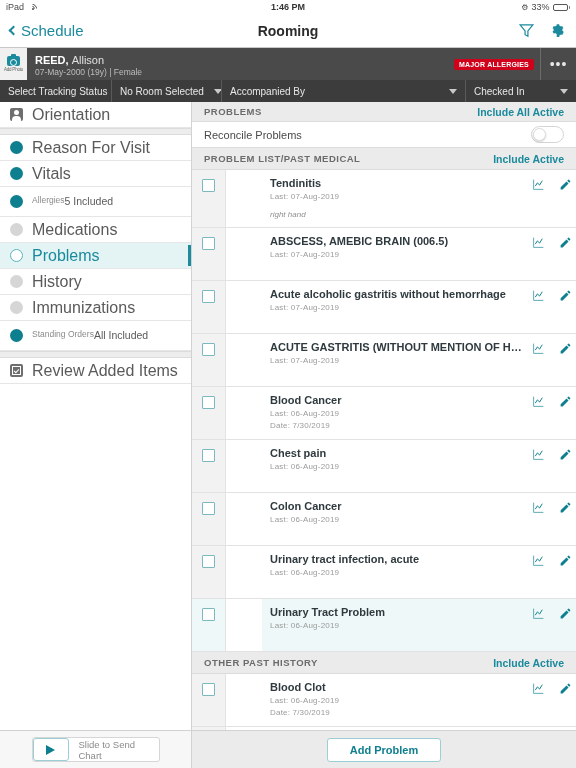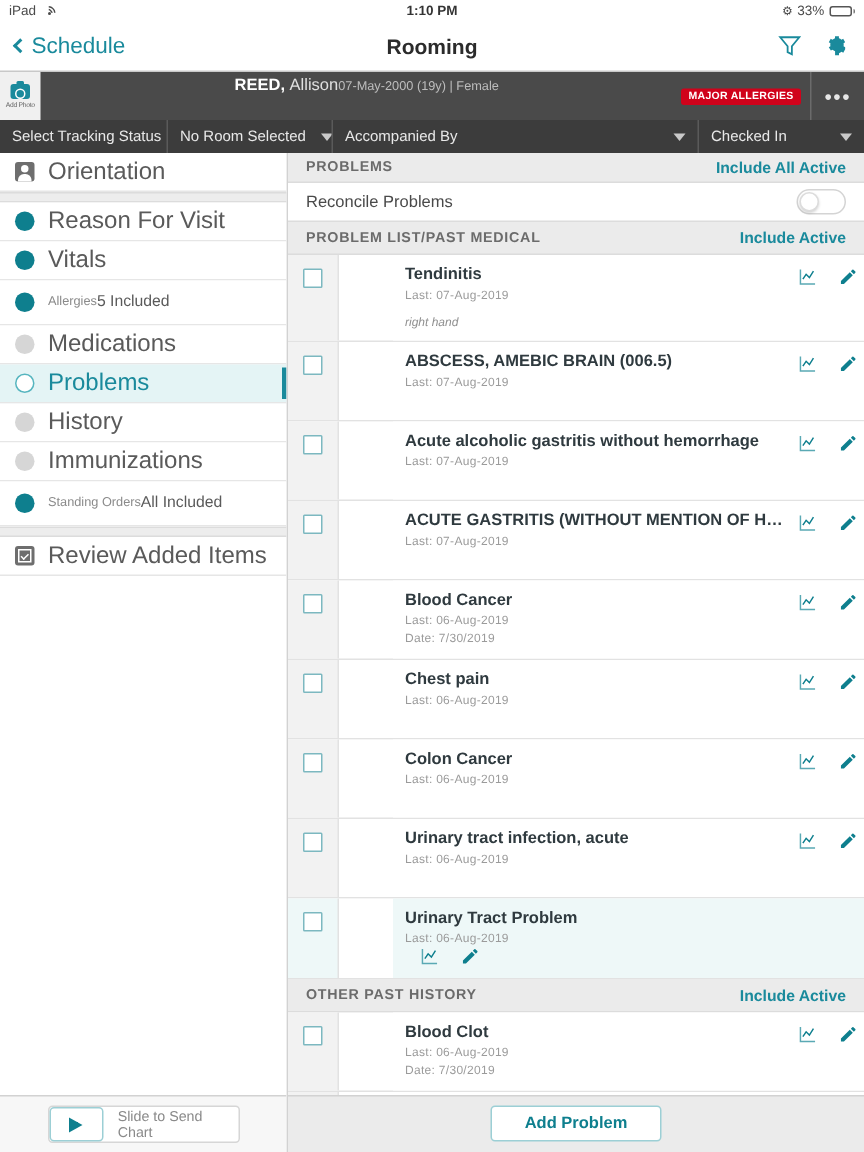--- a/index.html
+++ b/index.html
@@ -264,7 +264,7 @@
           <i></i>
         </span>
     </div>
-    <div class="sb-center">1:10 PM</div>
+    <div class="sb-center">1:46 PM</div>
     <div class="sb-right">
       <span style="font-size:8px;">⚙︎</span>
       <span>33%</span>

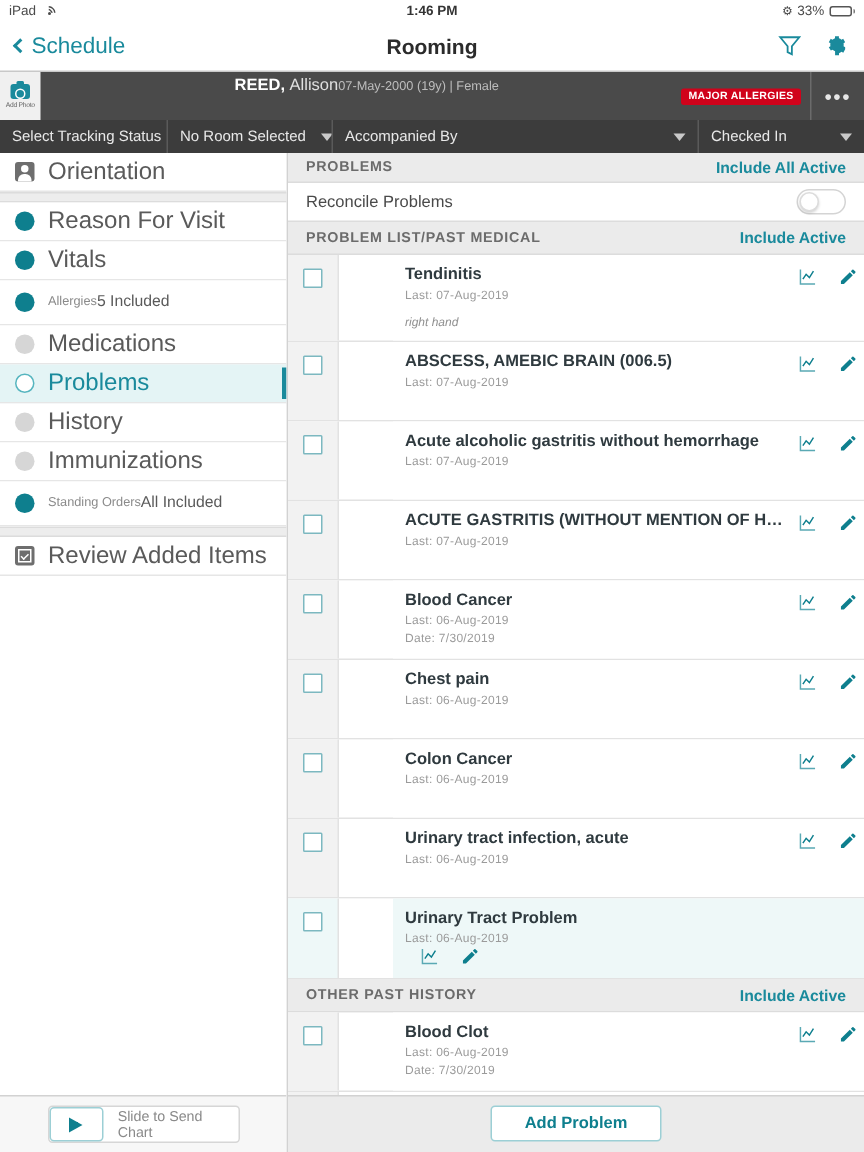--- a/index.html
+++ b/index.html
@@ -75,7 +75,7 @@
   .add-photo .cam::before { content:""; position:absolute; width:5px;height:2px;background:#1a8a9c;top:-2px;left:4px;border-radius:1px 1px 0 0;}
   .add-photo .cam::after { content:""; position:absolute; width:5px;height:5px;border:1.3px solid #fff;border-radius:50%;top:2.5px;left:3.3px;}
   .add-photo .cap { font-size: 4.5px; color: #666; margin-top: 1px; letter-spacing: -0.2px; }
-  .pt-info { padding: 3px 0 0 8px; display: flex; flex-direction: row; justify-content: center; flex: 1 1 auto; }
+  .pt-info { padding: 3px 0 0 8px; display: flex; flex-direction: column; justify-content: center; flex: 1 1 auto; }
   .pt-name { font-size: 11px; }
   .pt-name b { font-weight: bold; }
   .pt-name span { font-weight: normal; color: #e0e0e0; }

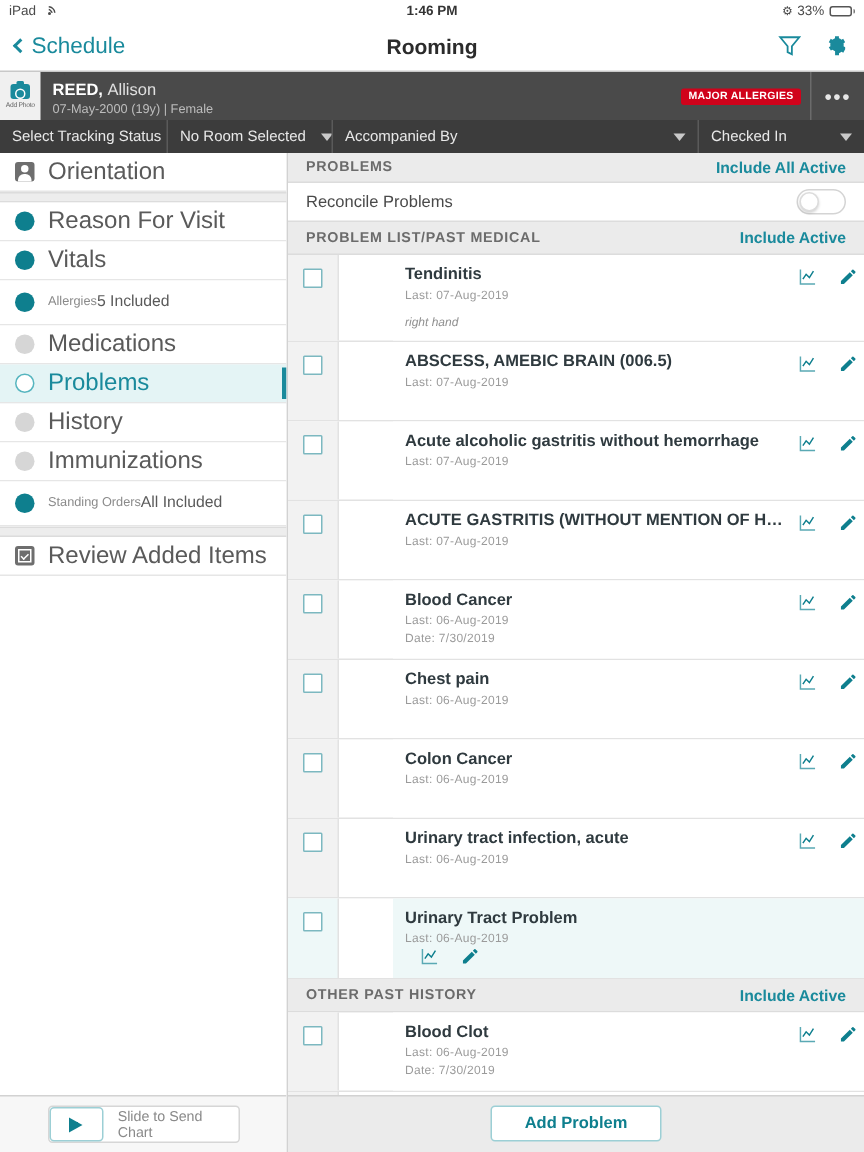--- a/index.html
+++ b/index.html
@@ -216,7 +216,7 @@
     display: flex; align-items: stretch; background: #ffffff;
     border-bottom: 1px solid #e2e2e2; min-height: 53px;
   }
-  .prob-row.highlight .row-main { background: #eef8f8; flex-direction: column; }
+  .prob-row.highlight .row-main { background: #eef8f8; }
   .prob-row.highlight .cb-cell { background: #eef8f8; }
   .cb-cell {
     width: 34px; flex: 0 0 34px; background: #f2f2f2;

